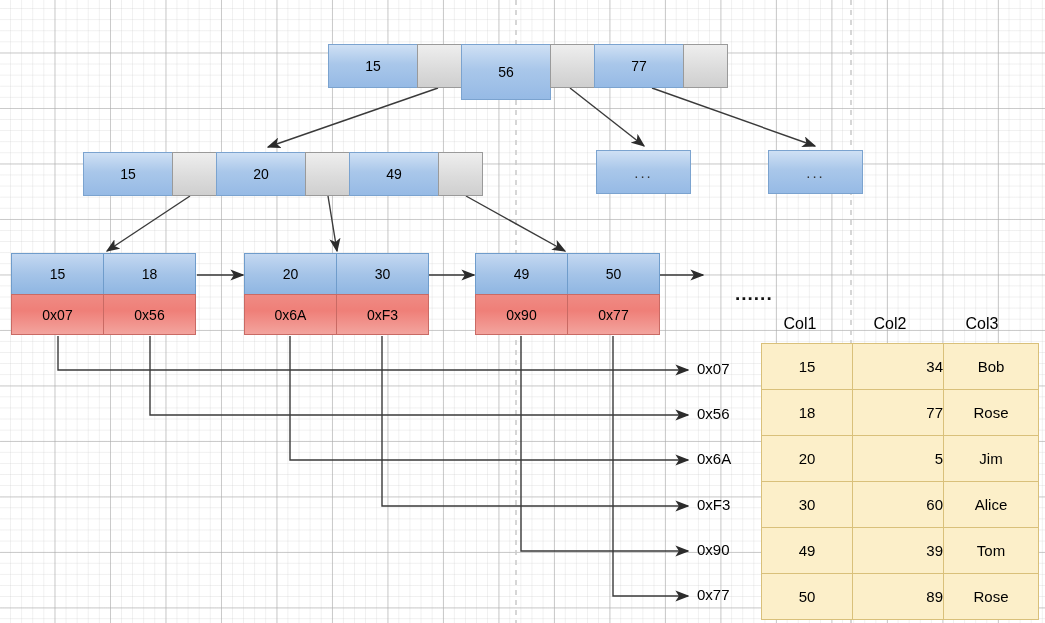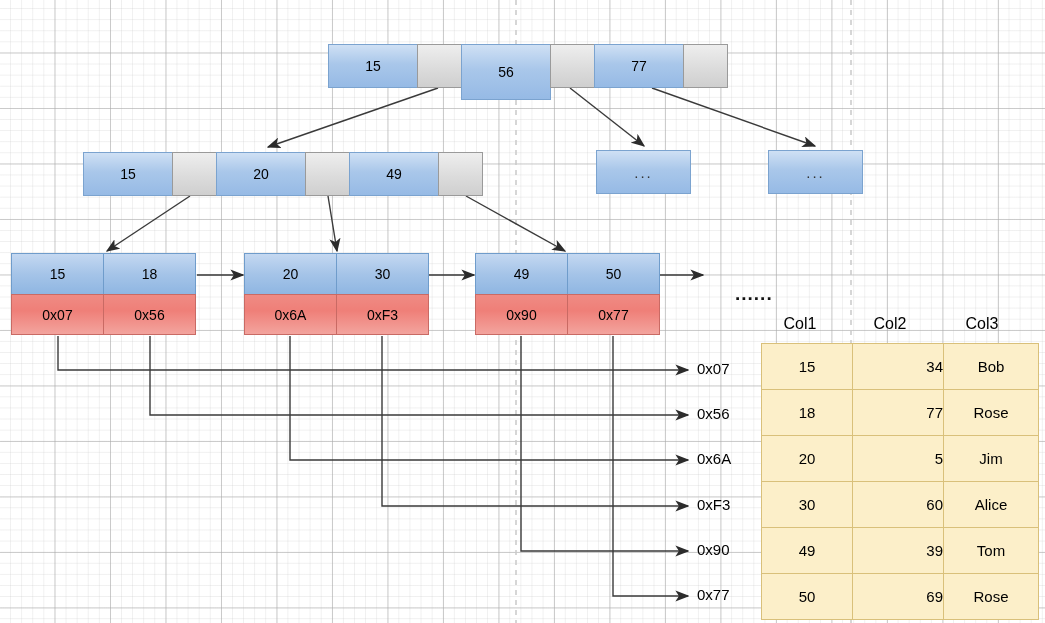--- a/index.html
+++ b/index.html
@@ -286,7 +286,7 @@
       </tr>
       <tr>
         <td class="c1">50</td>
-        <td class="c2">69</td>
+        <td class="c2">89</td>
         <td class="c3">Rose</td>
       </tr>
     </tbody>

